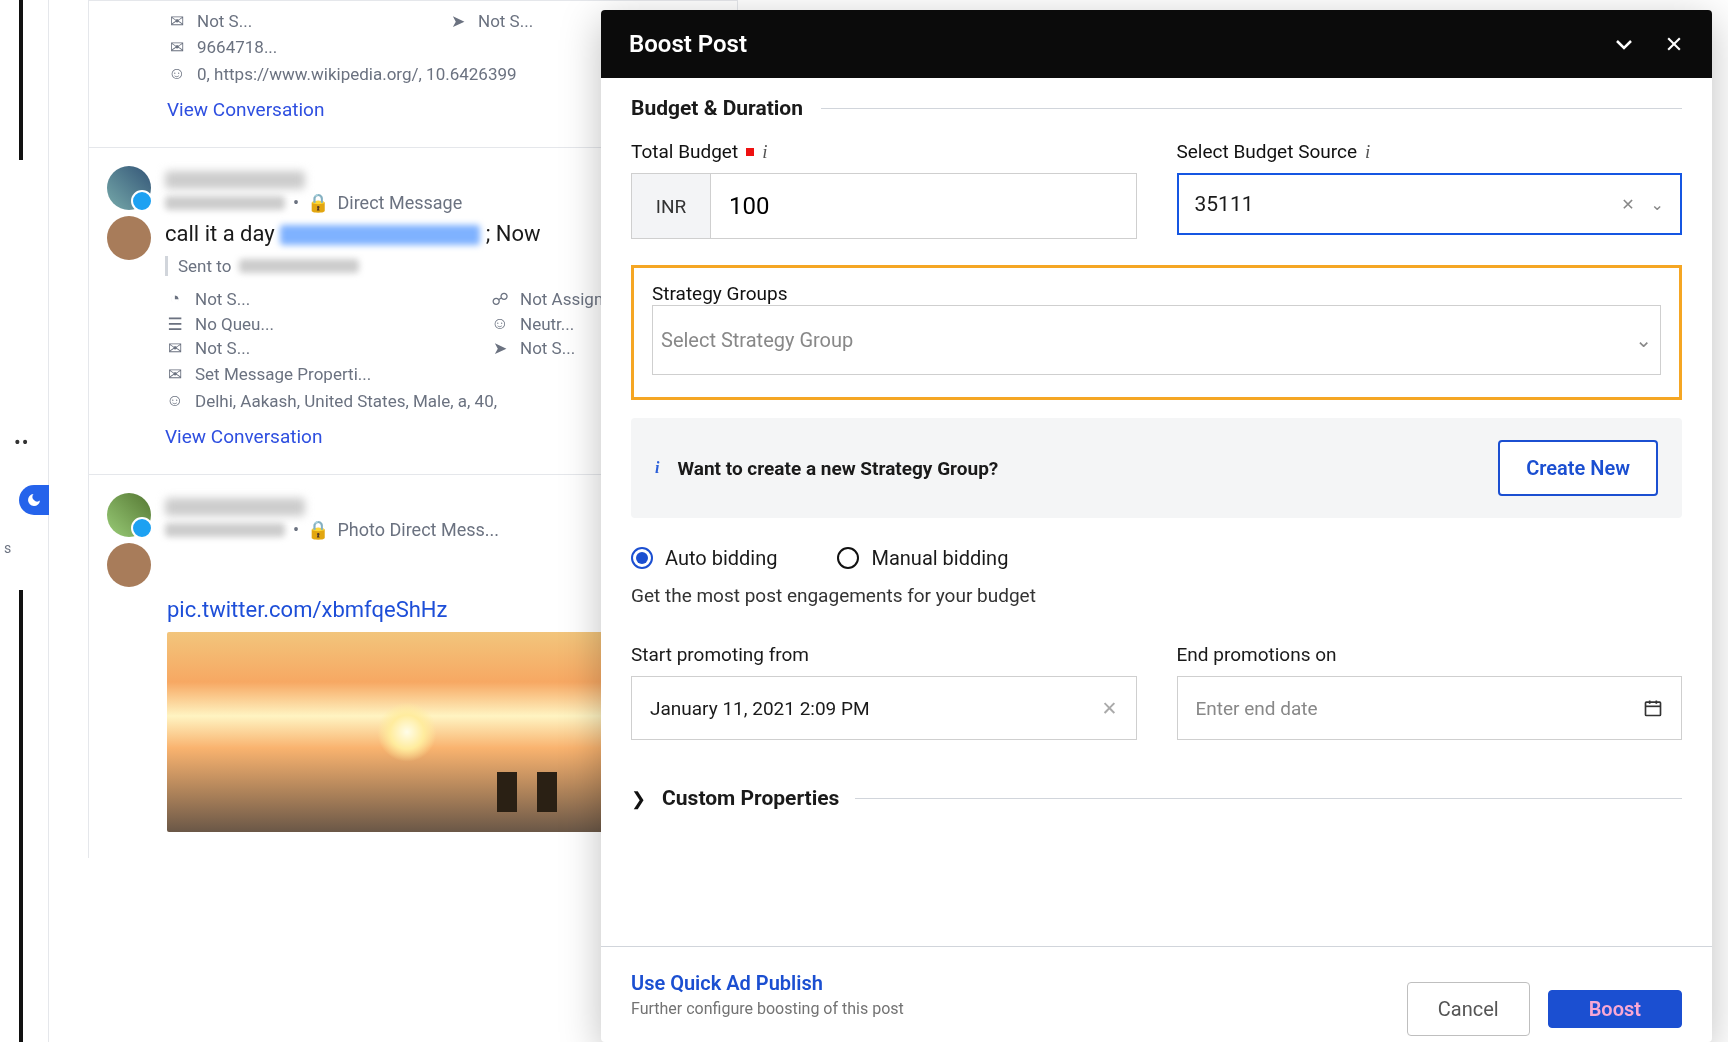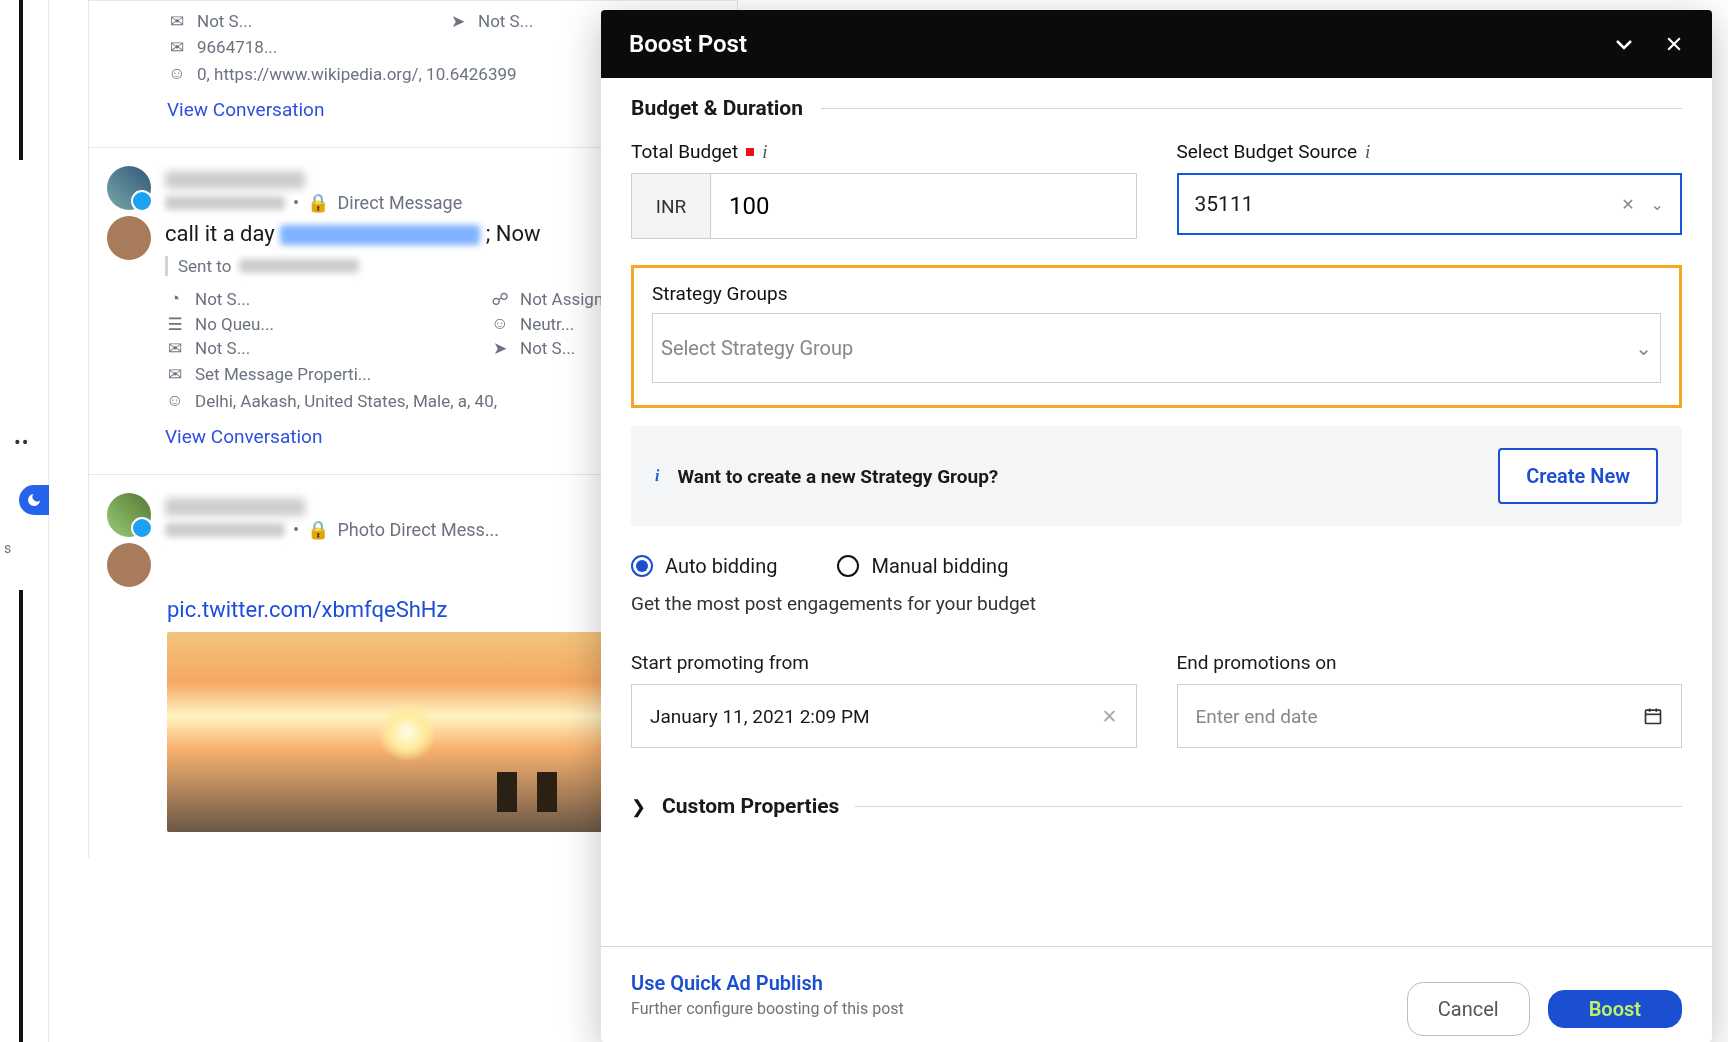--- a/index.html
+++ b/index.html
@@ -64,7 +64,7 @@
 .sel-src .val{ font-size:21px; }
 .sel-src .acts{ display:flex; gap:16px; color:#888; }
 .strategy-box { border:3px solid #f5a623; padding:14px 18px 22px 18px; margin-top:26px; }
-.strategy-box .lbl{ font-size:19px; margin-bottom:8px; }
+.strategy-box .lbl{ font-size:19px; margin-bottom:0; }
 .strategy-sel { border:1px solid #cfcfcf; height:70px; display:flex; align-items:center; justify-content:space-between; padding:0 8px; color:#888; font-size:20px; }
 .tip { background:#f4f5f6; border-radius:4px; padding:22px 24px; display:flex; align-items:center; gap:18px; margin-top:18px; }
 .tip .inf{ font-style:italic; font-family:Georgia,serif; color:#2b5fd9; font-weight:700; }

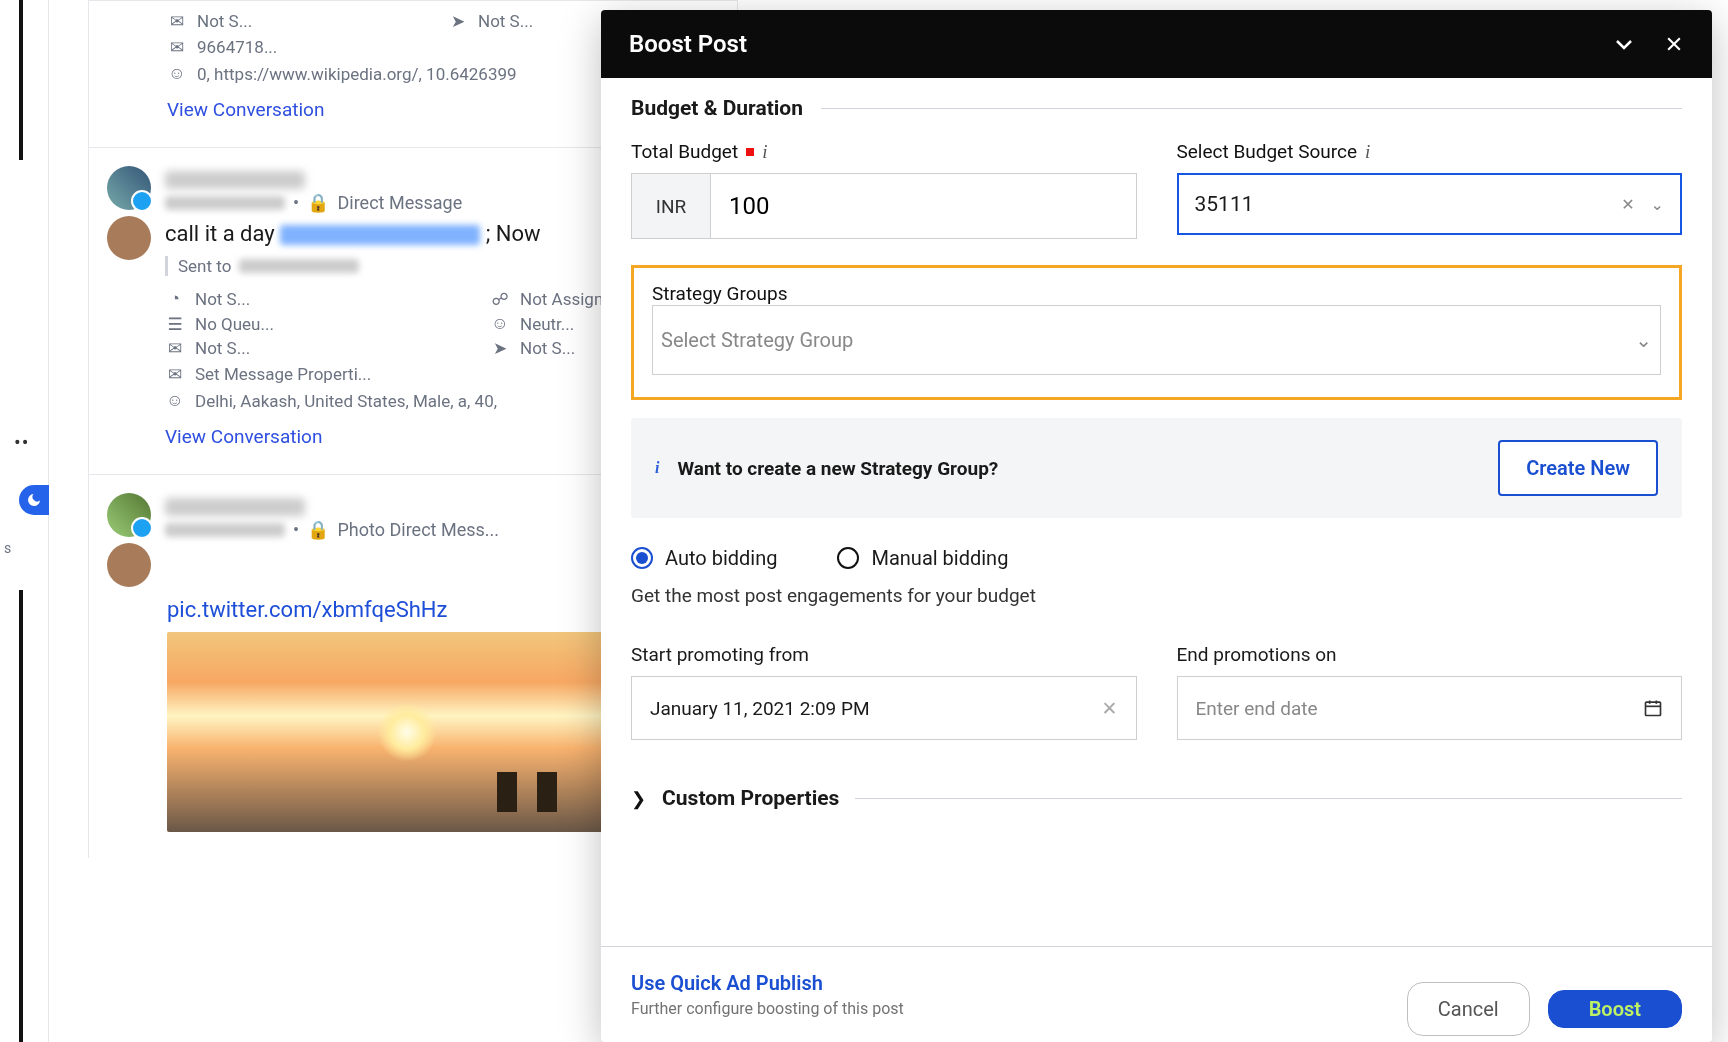--- a/index.html
+++ b/index.html
@@ -87,7 +87,7 @@
 .footer{ height:96px; border-top:1.5px solid #d1d5db; display:flex; align-items:center; padding:0 30px; gap:18px; }
 .f-left .t1{ color:#1b4fd1; font-weight:600; font-size:20px; }
 .f-left .t2{ font-size:16px; color:#737373; margin-top:4px; }
-.btn{ font-size:20px; padding:14px 30px; border-radius:16px; cursor:pointer;margin-top:29px; }
+.btn{ font-size:20px; padding:14px 30px; border-radius:4px; cursor:pointer;margin-top:29px; }
 .btn-cancel{ margin-left:auto; background:#fff; border:1.5px solid #bfbfbf; color:#555; }
 .btn-boost{ background:#1b4fd1; color:#bef264; border:1.5px solid #1b4fd1; font-weight:600; padding:6px 40px; }
 svg{display:block;}

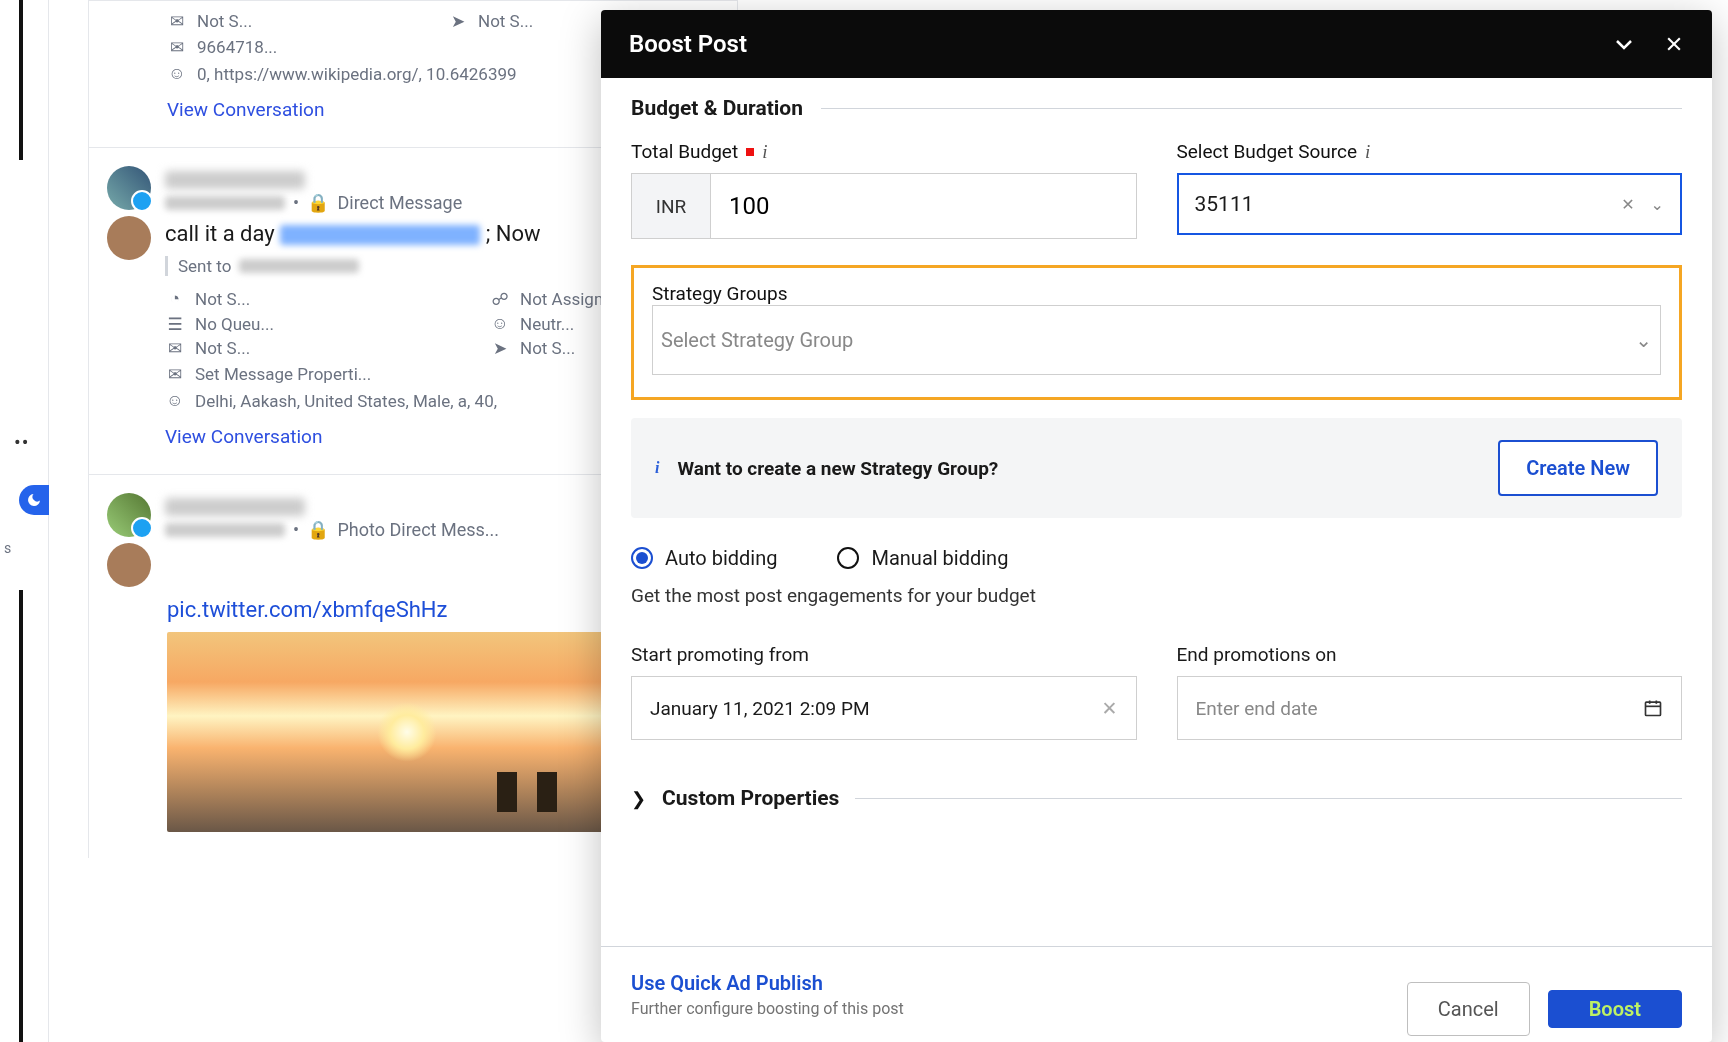--- a/index.html
+++ b/index.html
@@ -89,7 +89,7 @@
 .f-left .t2{ font-size:16px; color:#737373; margin-top:4px; }
 .btn{ font-size:20px; padding:14px 30px; border-radius:4px; cursor:pointer;margin-top:29px; }
 .btn-cancel{ margin-left:auto; background:#fff; border:1.5px solid #bfbfbf; color:#555; }
-.btn-boost{ background:#1b4fd1; color:#bef264; border:1.5px solid #1b4fd1; font-weight:600; padding:6px 40px; }
+.btn-boost{ background:#1b4fd1; color:#f9a8d4; border:1.5px solid #1b4fd1; font-weight:600; padding:6px 40px; }
 svg{display:block;}
 </style>
 </head>

